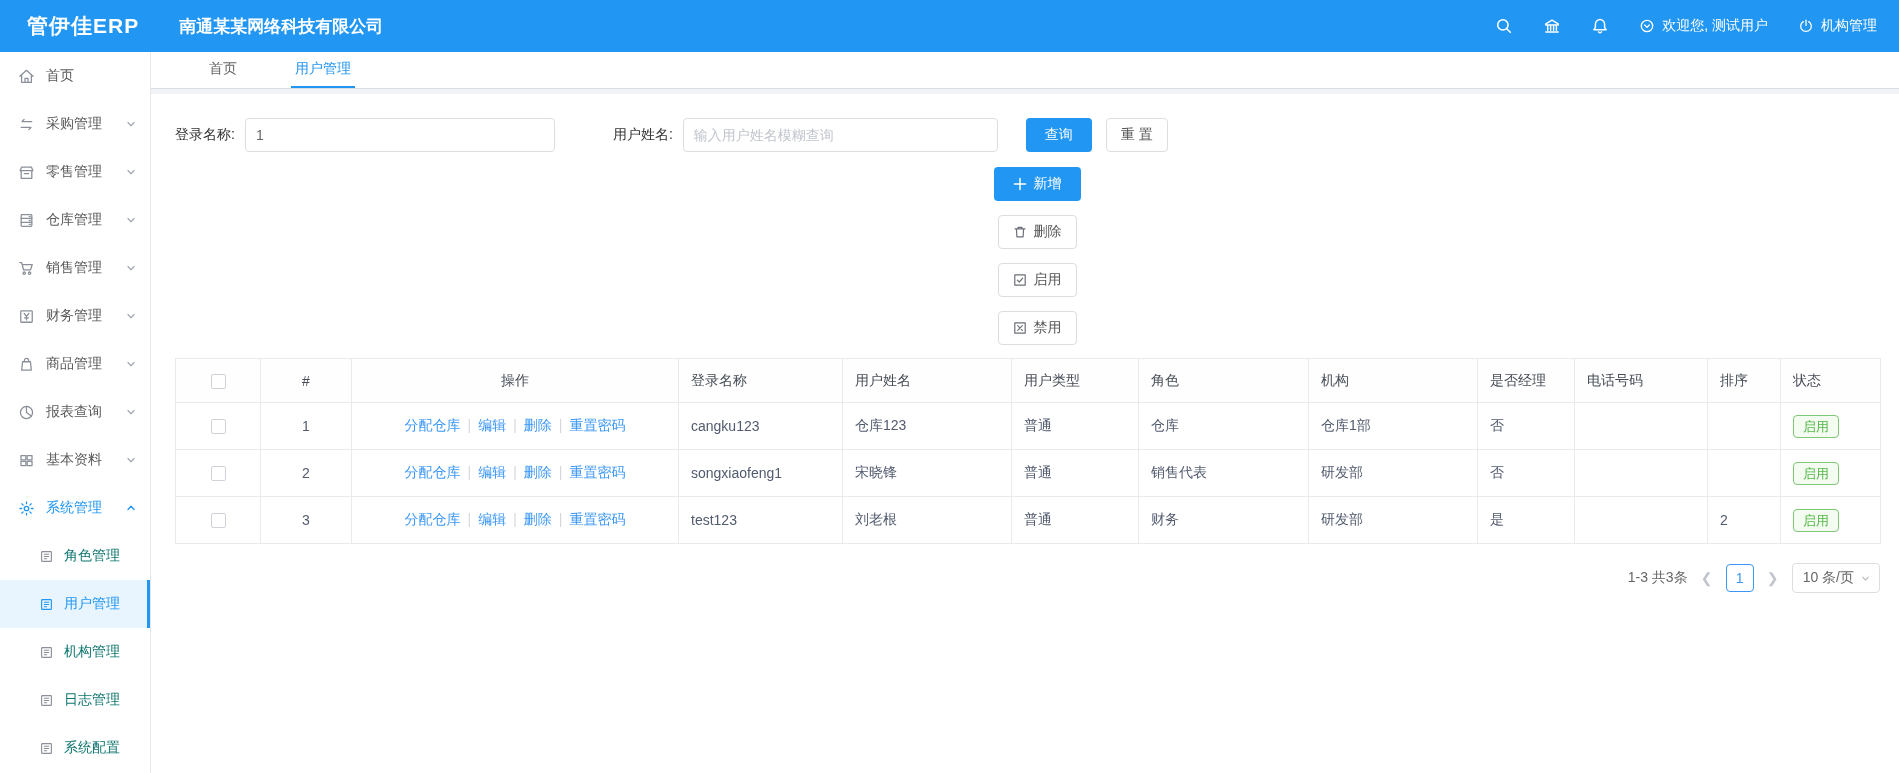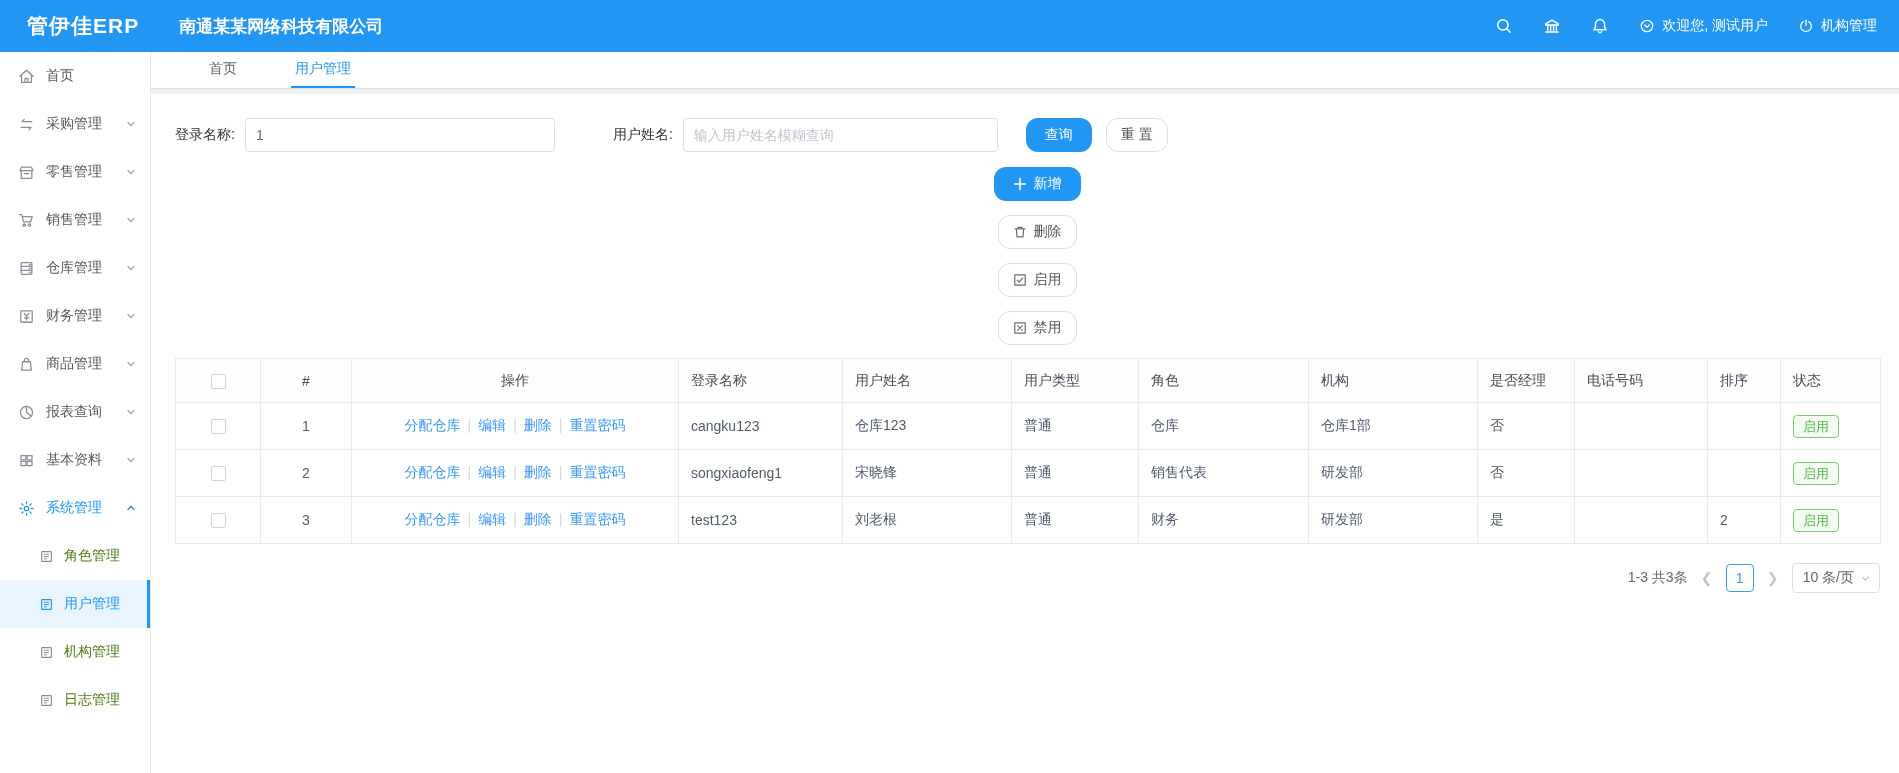--- a/index.html
+++ b/index.html
@@ -54,7 +54,7 @@
   .inp-login { width:310px; margin-left:10px; }
   .lbl-name { margin-left:58px; }
   .inp-name { width:315px; margin-left:10px; }
-  .btn { height:34px; border-radius:12px; font-size:14px; display:inline-flex; align-items:center;
+  .btn { height:34px; border-radius:4px; font-size:14px; display:inline-flex; align-items:center;
     justify-content:center; cursor:pointer; border:1px solid transparent; font-family:inherit; white-space:nowrap; }
   .btn-primary { background:#2196F3; color:#fff; padding:0 18px; }
   .btn-default { background:#fff; color:#555; border-color:#dcdee2; padding:0 14px; }

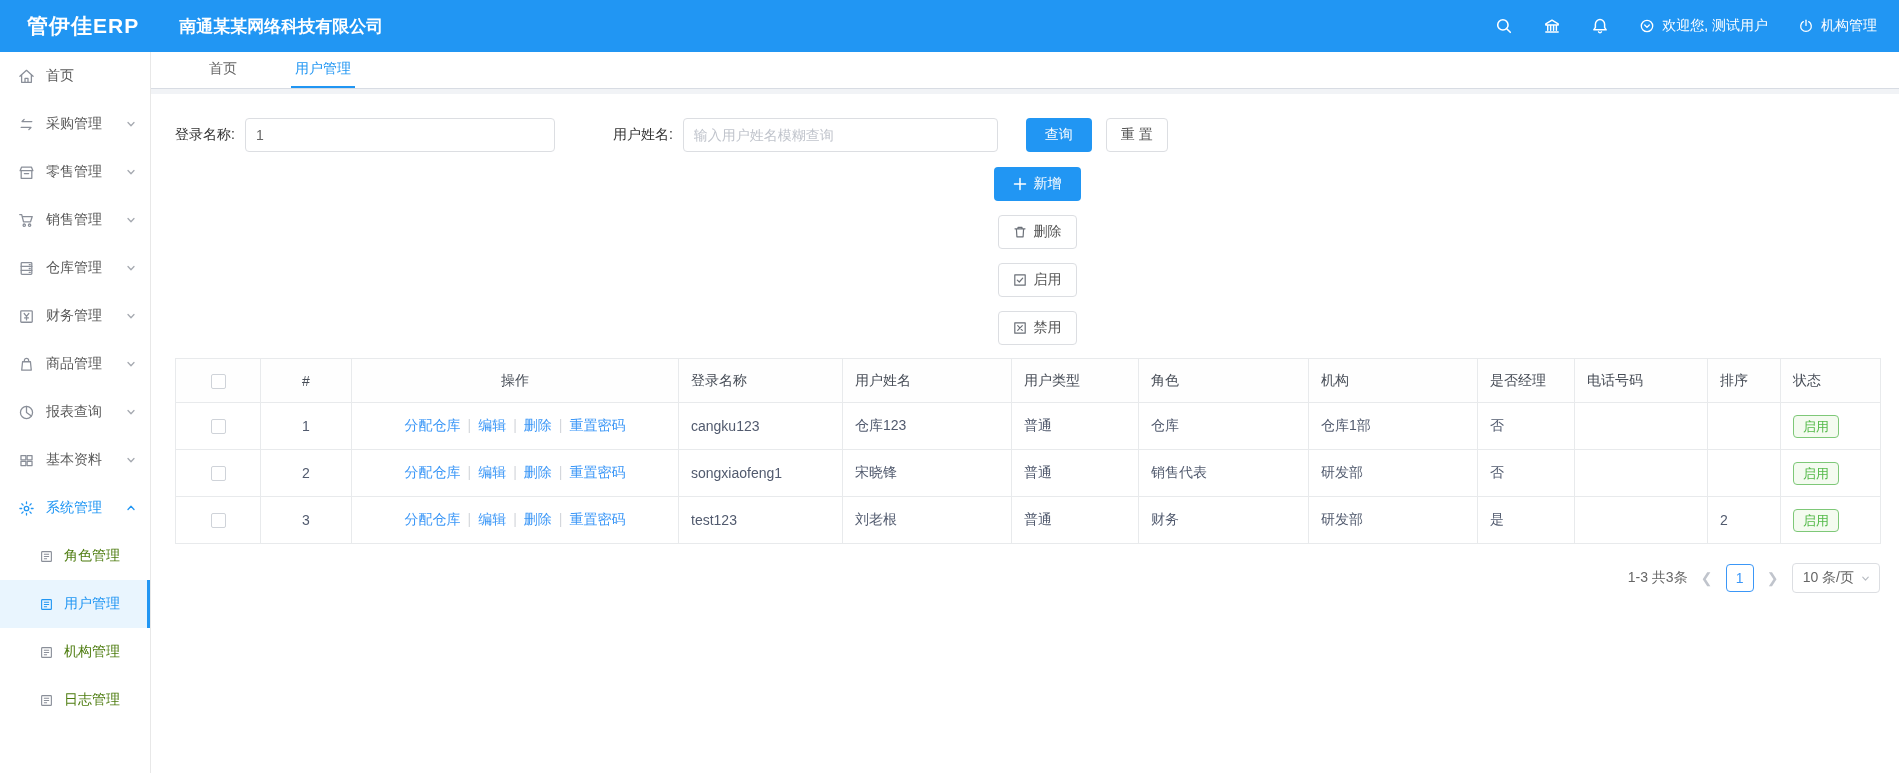--- a/index.html
+++ b/index.html
@@ -183,27 +183,27 @@
       <div class="menu-item">
         <span class="mi-icon">
           <svg viewBox="0 0 16 16" width="17" height="17" fill="none" stroke="currentColor" stroke-width="1.2" stroke-linecap="round" stroke-linejoin="round">
+              <rect x="3" y="2.4" width="10" height="11.2" rx="0.8"></rect>
+              <path d="M3 6.1h10M3 9.8h10M10.6 4.3h.9M10.6 8h.9M10.6 11.7h.9"></path>
+            </svg>
+        </span>
+        <span>仓库管理</span>
+        <span class="chev">
+          <svg viewBox="0 0 12 12" width="12" height="12" fill="none" stroke="currentColor" stroke-width="1.3" stroke-linecap="round" stroke-linejoin="round">
+              <path d="M3 4.5 6 7.7 9 4.5"></path>
+            </svg>
+        </span>
+      </div>
+
+      <div class="menu-item">
+        <span class="mi-icon">
+          <svg viewBox="0 0 16 16" width="17" height="17" fill="none" stroke="currentColor" stroke-width="1.2" stroke-linecap="round" stroke-linejoin="round">
               <path d="M1.6 2.4h1.9l1.7 6.8h6.6l1.6-4.9H4.4"></path>
               <circle cx="5.9" cy="12.4" r="1.1"></circle>
               <circle cx="10.9" cy="12.4" r="1.1"></circle>
             </svg>
         </span>
         <span>销售管理</span>
-        <span class="chev">
-          <svg viewBox="0 0 12 12" width="12" height="12" fill="none" stroke="currentColor" stroke-width="1.3" stroke-linecap="round" stroke-linejoin="round">
-              <path d="M3 4.5 6 7.7 9 4.5"></path>
-            </svg>
-        </span>
-      </div>
-
-      <div class="menu-item">
-        <span class="mi-icon">
-          <svg viewBox="0 0 16 16" width="17" height="17" fill="none" stroke="currentColor" stroke-width="1.2" stroke-linecap="round" stroke-linejoin="round">
-              <rect x="3" y="2.4" width="10" height="11.2" rx="0.8"></rect>
-              <path d="M3 6.1h10M3 9.8h10M10.6 4.3h.9M10.6 8h.9M10.6 11.7h.9"></path>
-            </svg>
-        </span>
-        <span>仓库管理</span>
         <span class="chev">
           <svg viewBox="0 0 12 12" width="12" height="12" fill="none" stroke="currentColor" stroke-width="1.3" stroke-linecap="round" stroke-linejoin="round">
               <path d="M3 4.5 6 7.7 9 4.5"></path>

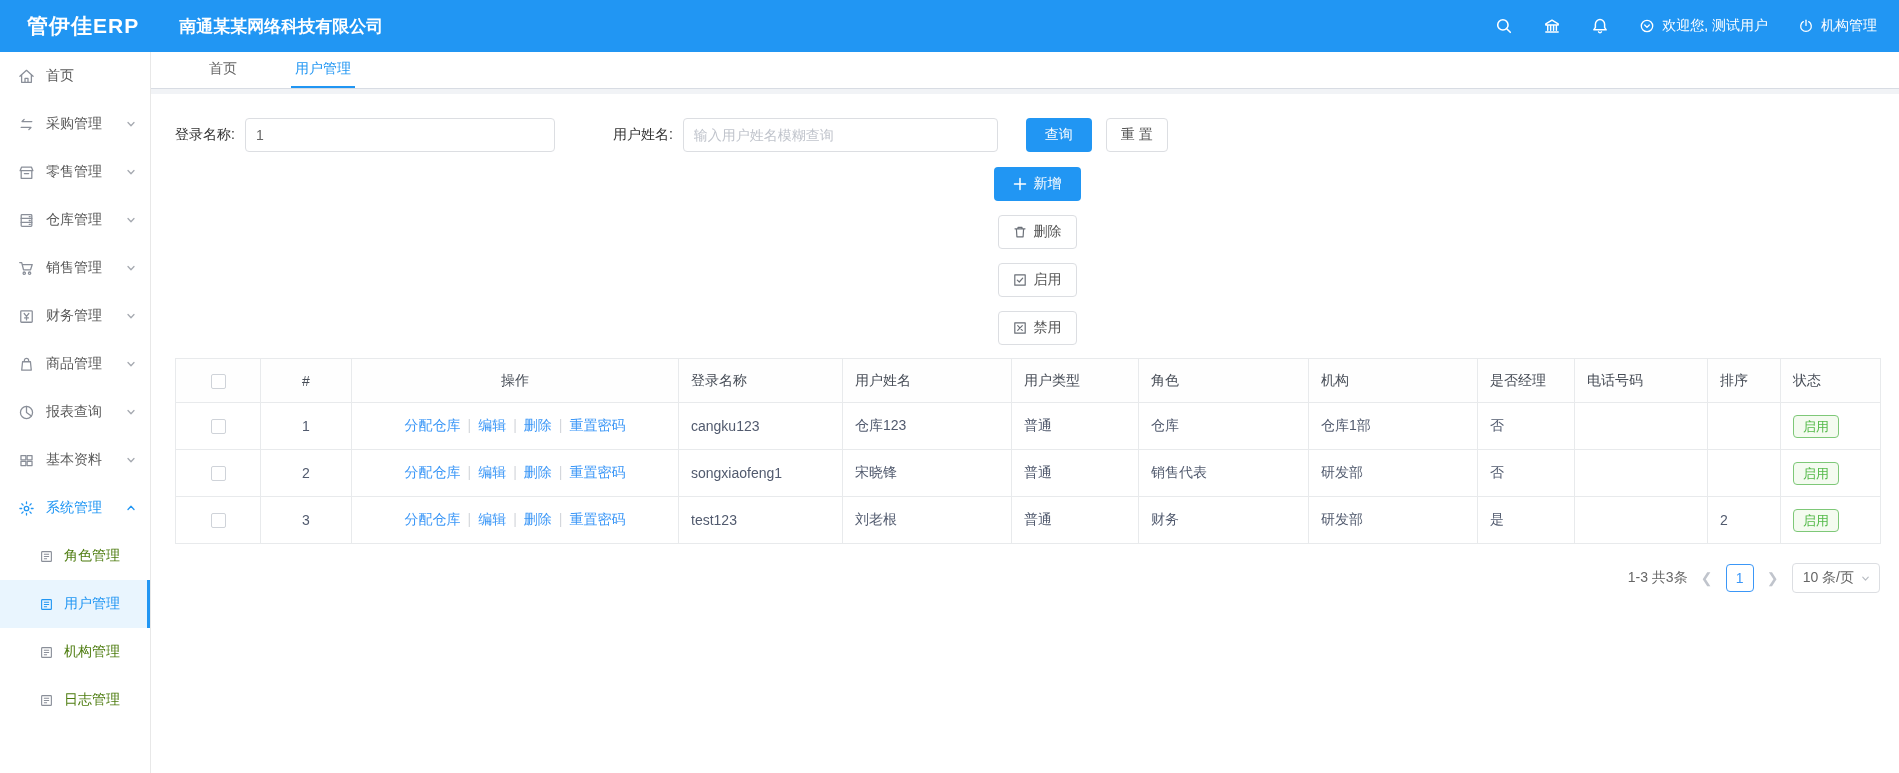--- a/index.html
+++ b/index.html
@@ -30,7 +30,7 @@
   .menu-item.active { color:#2196F3; }
   .menu-item.active .mi-icon, .menu-item.active .chev { color:#2196F3; }
   .sub-item { height:48px; display:flex; align-items:center; padding-left:39px; font-size:14px;
-    color:#4d7c0f; cursor:pointer; border-right:3px solid transparent; }
+    color:#0f766e; cursor:pointer; border-right:3px solid transparent; }
   .sub-item .mi-icon { width:15px; height:15px; margin-right:10px; }
   .sub-item.active { background:#e9f5fe; color:#2196F3; border-right-color:#2196F3; }
   .sub-item.active .mi-icon { color:#2196F3; }

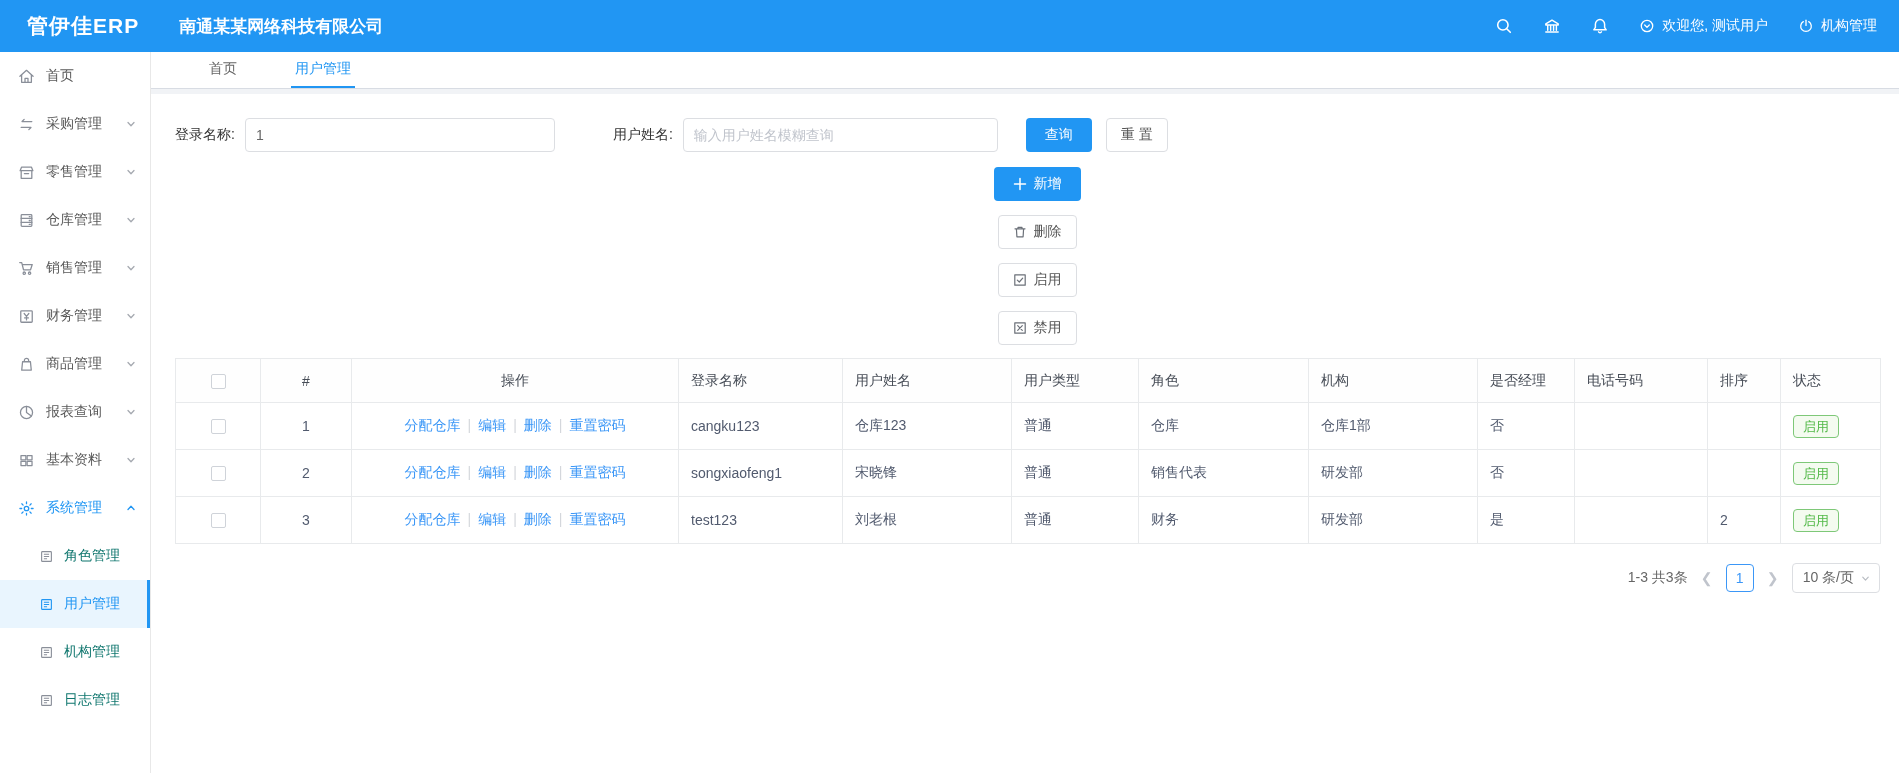--- a/index.html
+++ b/index.html
@@ -327,6 +327,15 @@
         <span>日志管理</span>
       </div>
 
+      <div class="sub-item">
+        <span class="mi-icon">
+          <svg viewBox="0 0 16 16" width="15" height="15" fill="none" stroke="currentColor" stroke-width="1.2" stroke-linejoin="round">
+              <rect x="2.8" y="2.8" width="10.4" height="10.4" rx="0.8"></rect>
+              <path d="M5.2 5.6h5.6M5.2 8h5.6M5.2 10.4h3.4"></path>
+            </svg>
+        </span>
+        <span>系统配置</span>
+      </div>
 
     </div>
 

